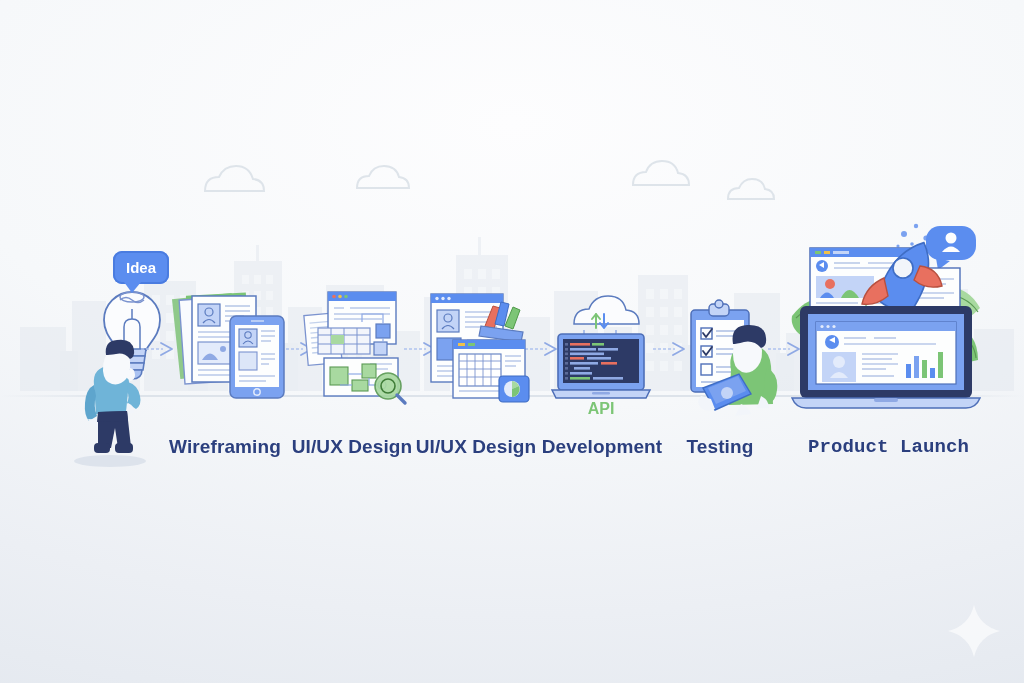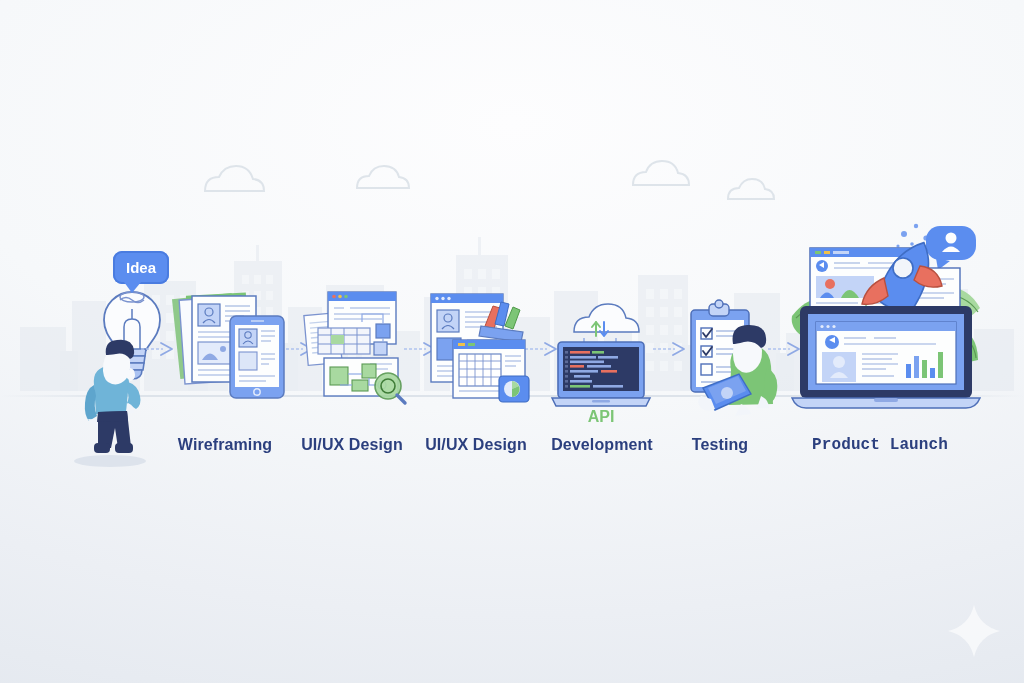--- a/index.html
+++ b/index.html
@@ -470,7 +470,7 @@
   </div>
   <div class="label" style="left:406px;top:436px;width:140px;">UI/UX Design</div>
 
-  <div class="step" style="left:546px;top:298px;width:110px;height:126px;">
+  <div class="step" style="left:546px;top:290px;width:110px;height:126px;">
     <svg width="110" height="126" viewBox="0 0 110 126">
 
       <g>

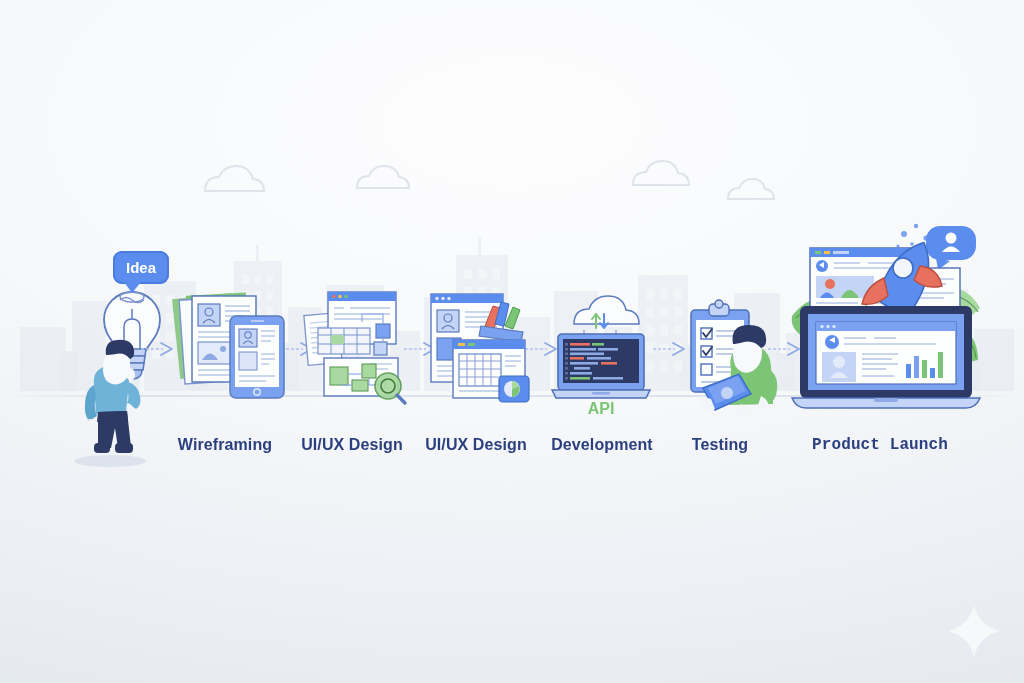--- a/index.html
+++ b/index.html
@@ -25,7 +25,7 @@
   .step{position:absolute;}
   .label{
     position:absolute;text-align:center;
-    font-weight:700;font-size:16px;color:#2b3f7e;letter-spacing:.1px;white-space:nowrap;
+    font-weight:700;font-size:19px;color:#2b3f7e;letter-spacing:.1px;white-space:nowrap;
   }
   .arrow{position:absolute;top:341px;width:34px;height:16px;}
   .bubble{

